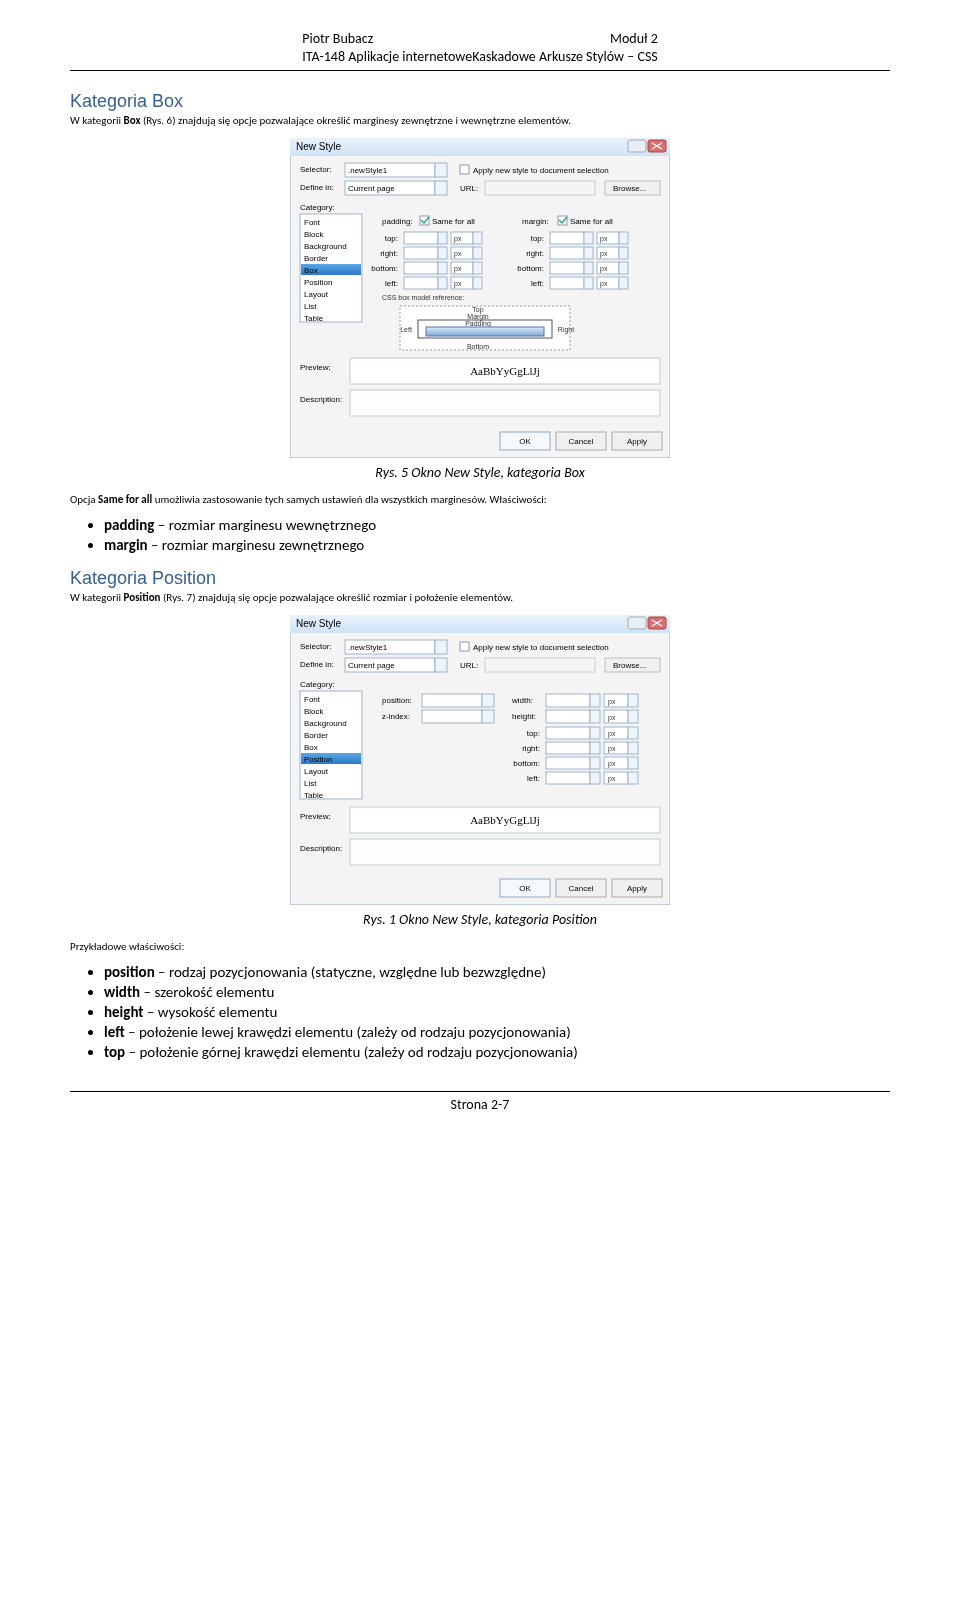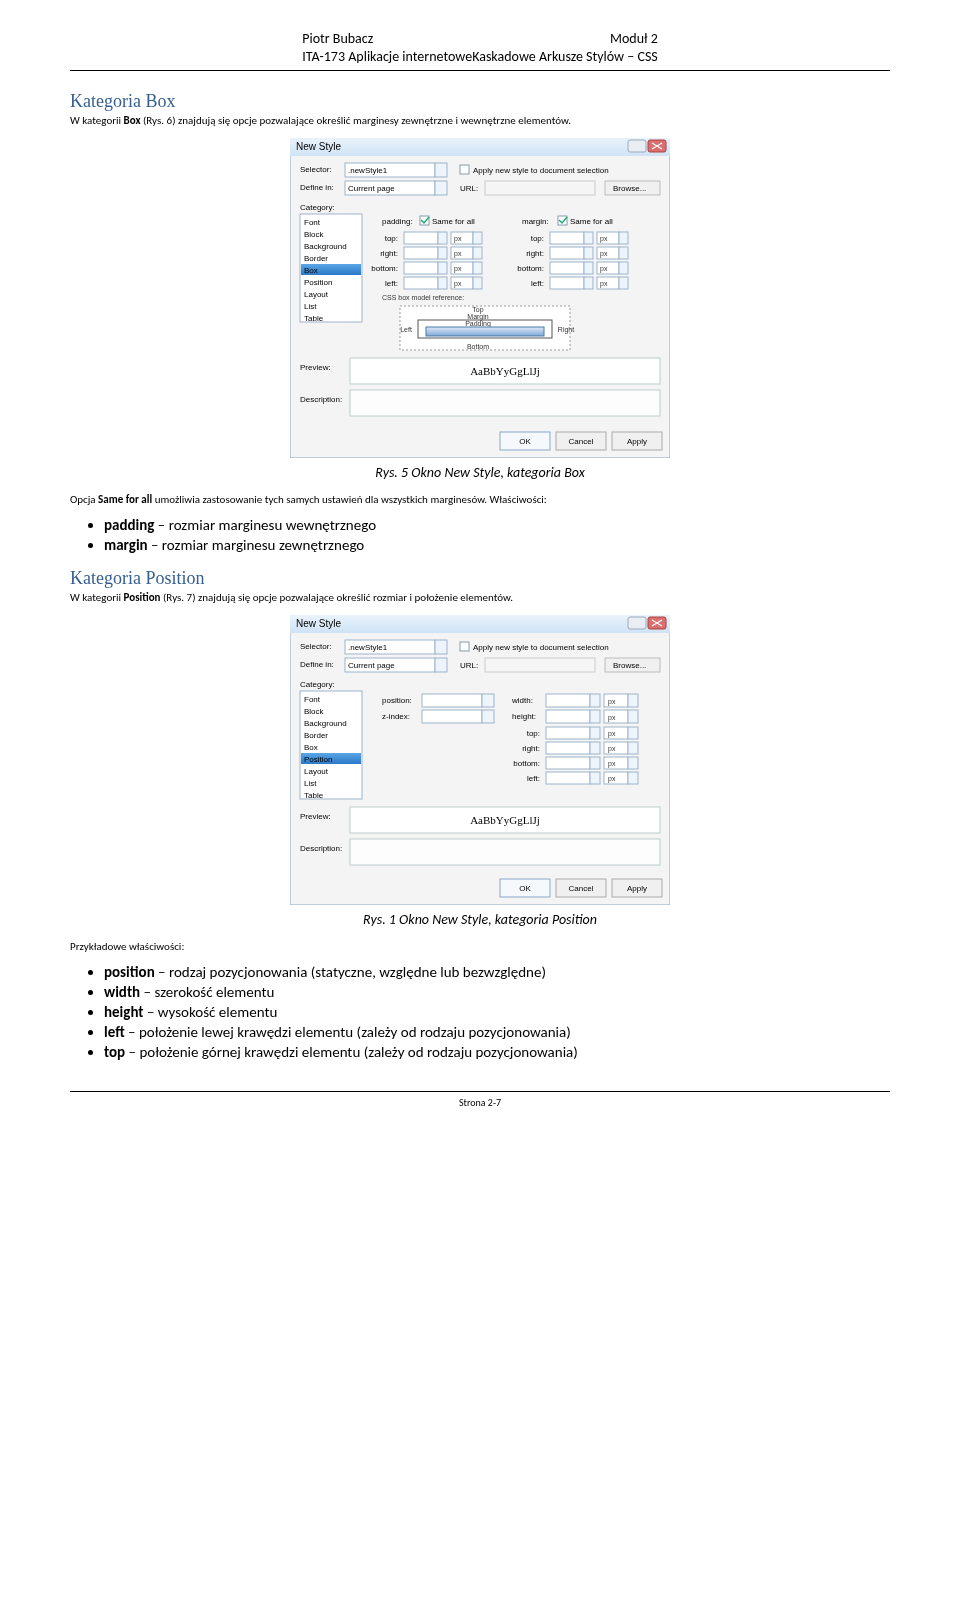--- a/index.html
+++ b/index.html
@@ -76,7 +76,7 @@
 <div class="header-row">
   <div>
     <div>Piotr Bubacz</div>
-    <div>ITA-173 Aplikacje internetowe</div>
+    <div>ITA-148 Aplikacje internetowe</div>
   </div>
   <div style="text-align:right">
     <div>Moduł 2</div>

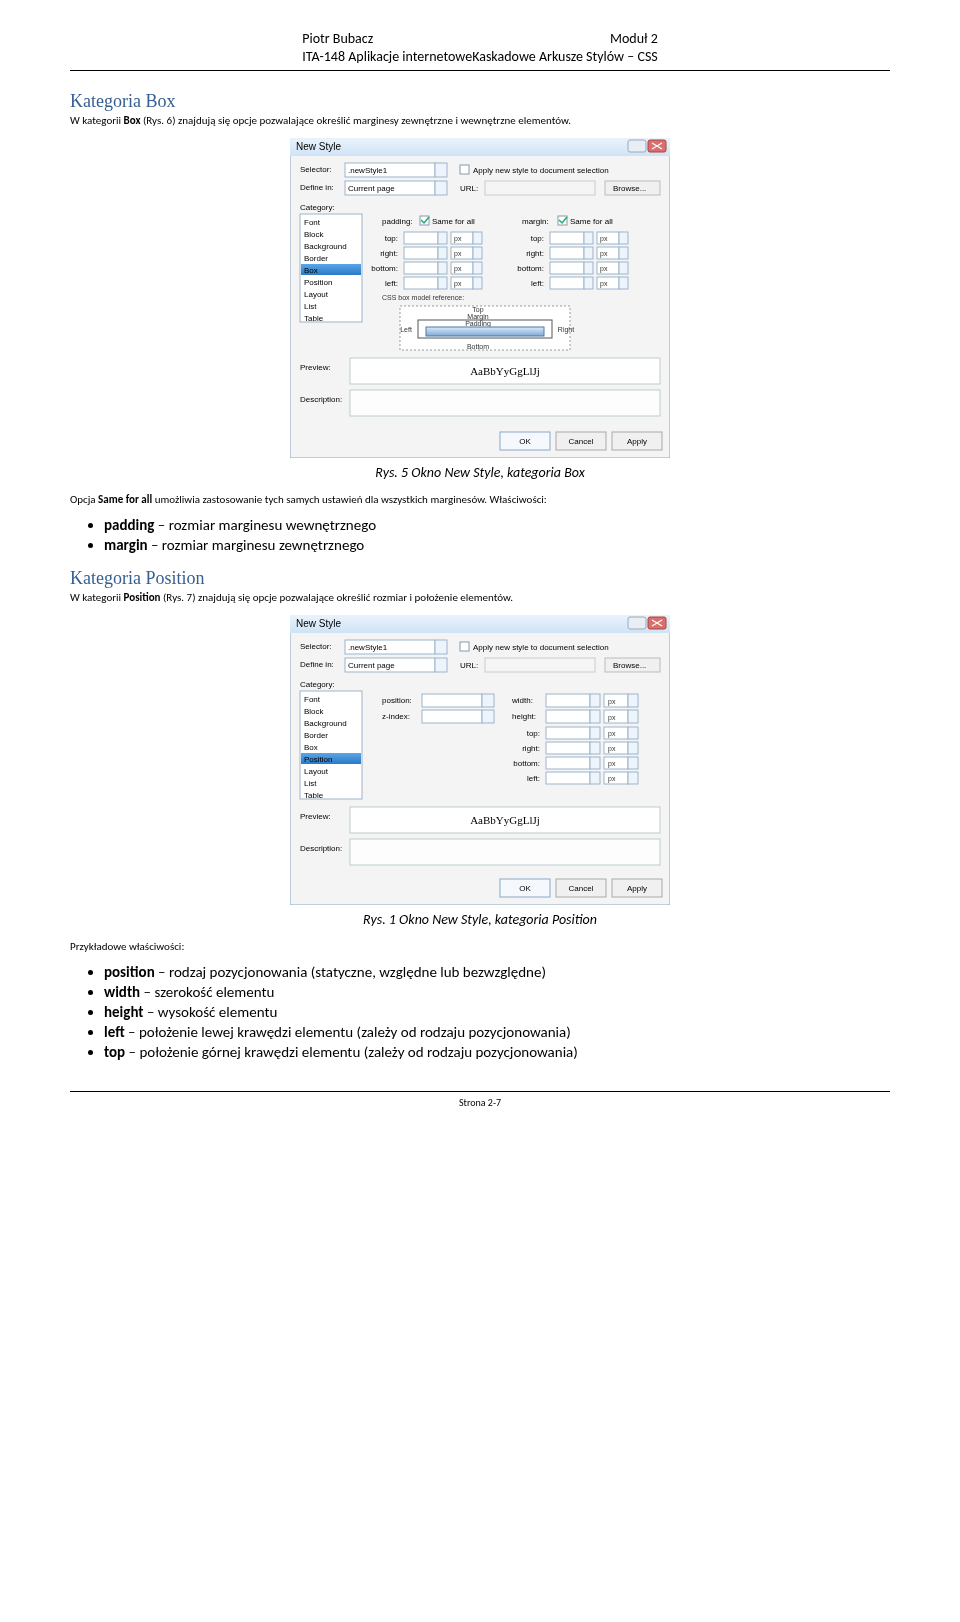--- a/index.html
+++ b/index.html
@@ -23,7 +23,7 @@
     margin: 4px 0 20px 0;
   }
   h2.section {
-    font-family: Liberation Serif, serif;
+    font-family: Liberation Sans, sans-serif;
     color: #365f91;
     font-size: 18px;
     font-weight: normal;

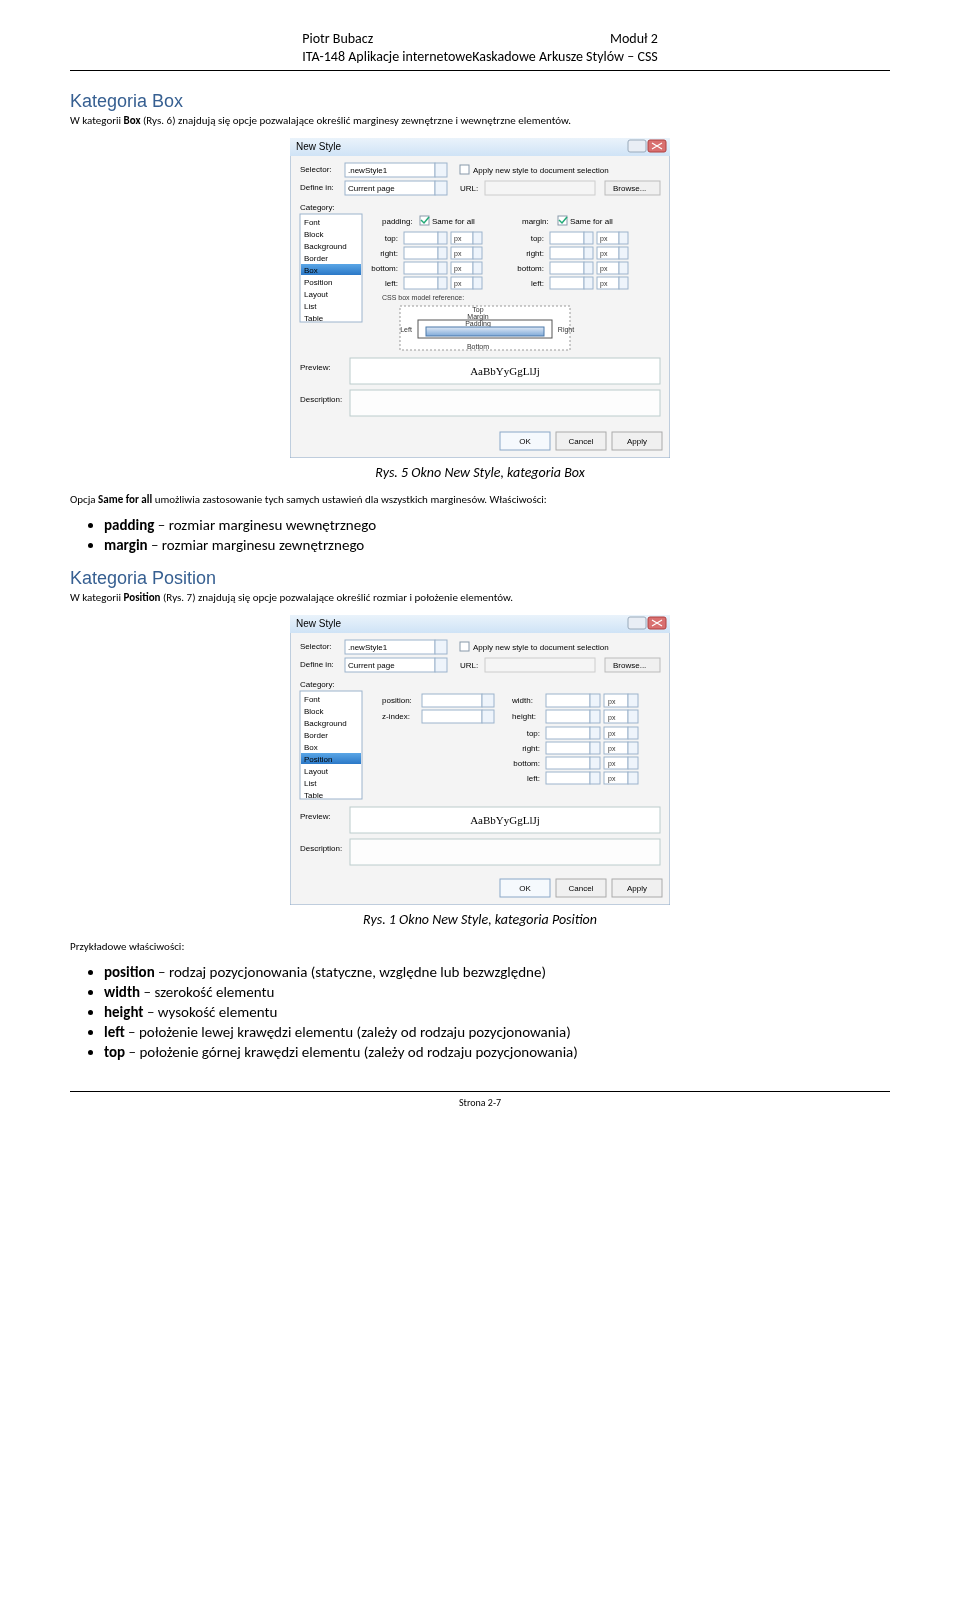--- a/index.html
+++ b/index.html
@@ -62,7 +62,7 @@
   }
   .footer {
     text-align: center;
-    font-size: 10px;
+    font-size: 14px;
   }
   .dlg-title { font: 10px Tahoma, sans-serif; fill: #000; }
   .dlg-label { font: 8px Tahoma, sans-serif; fill: #000; }

